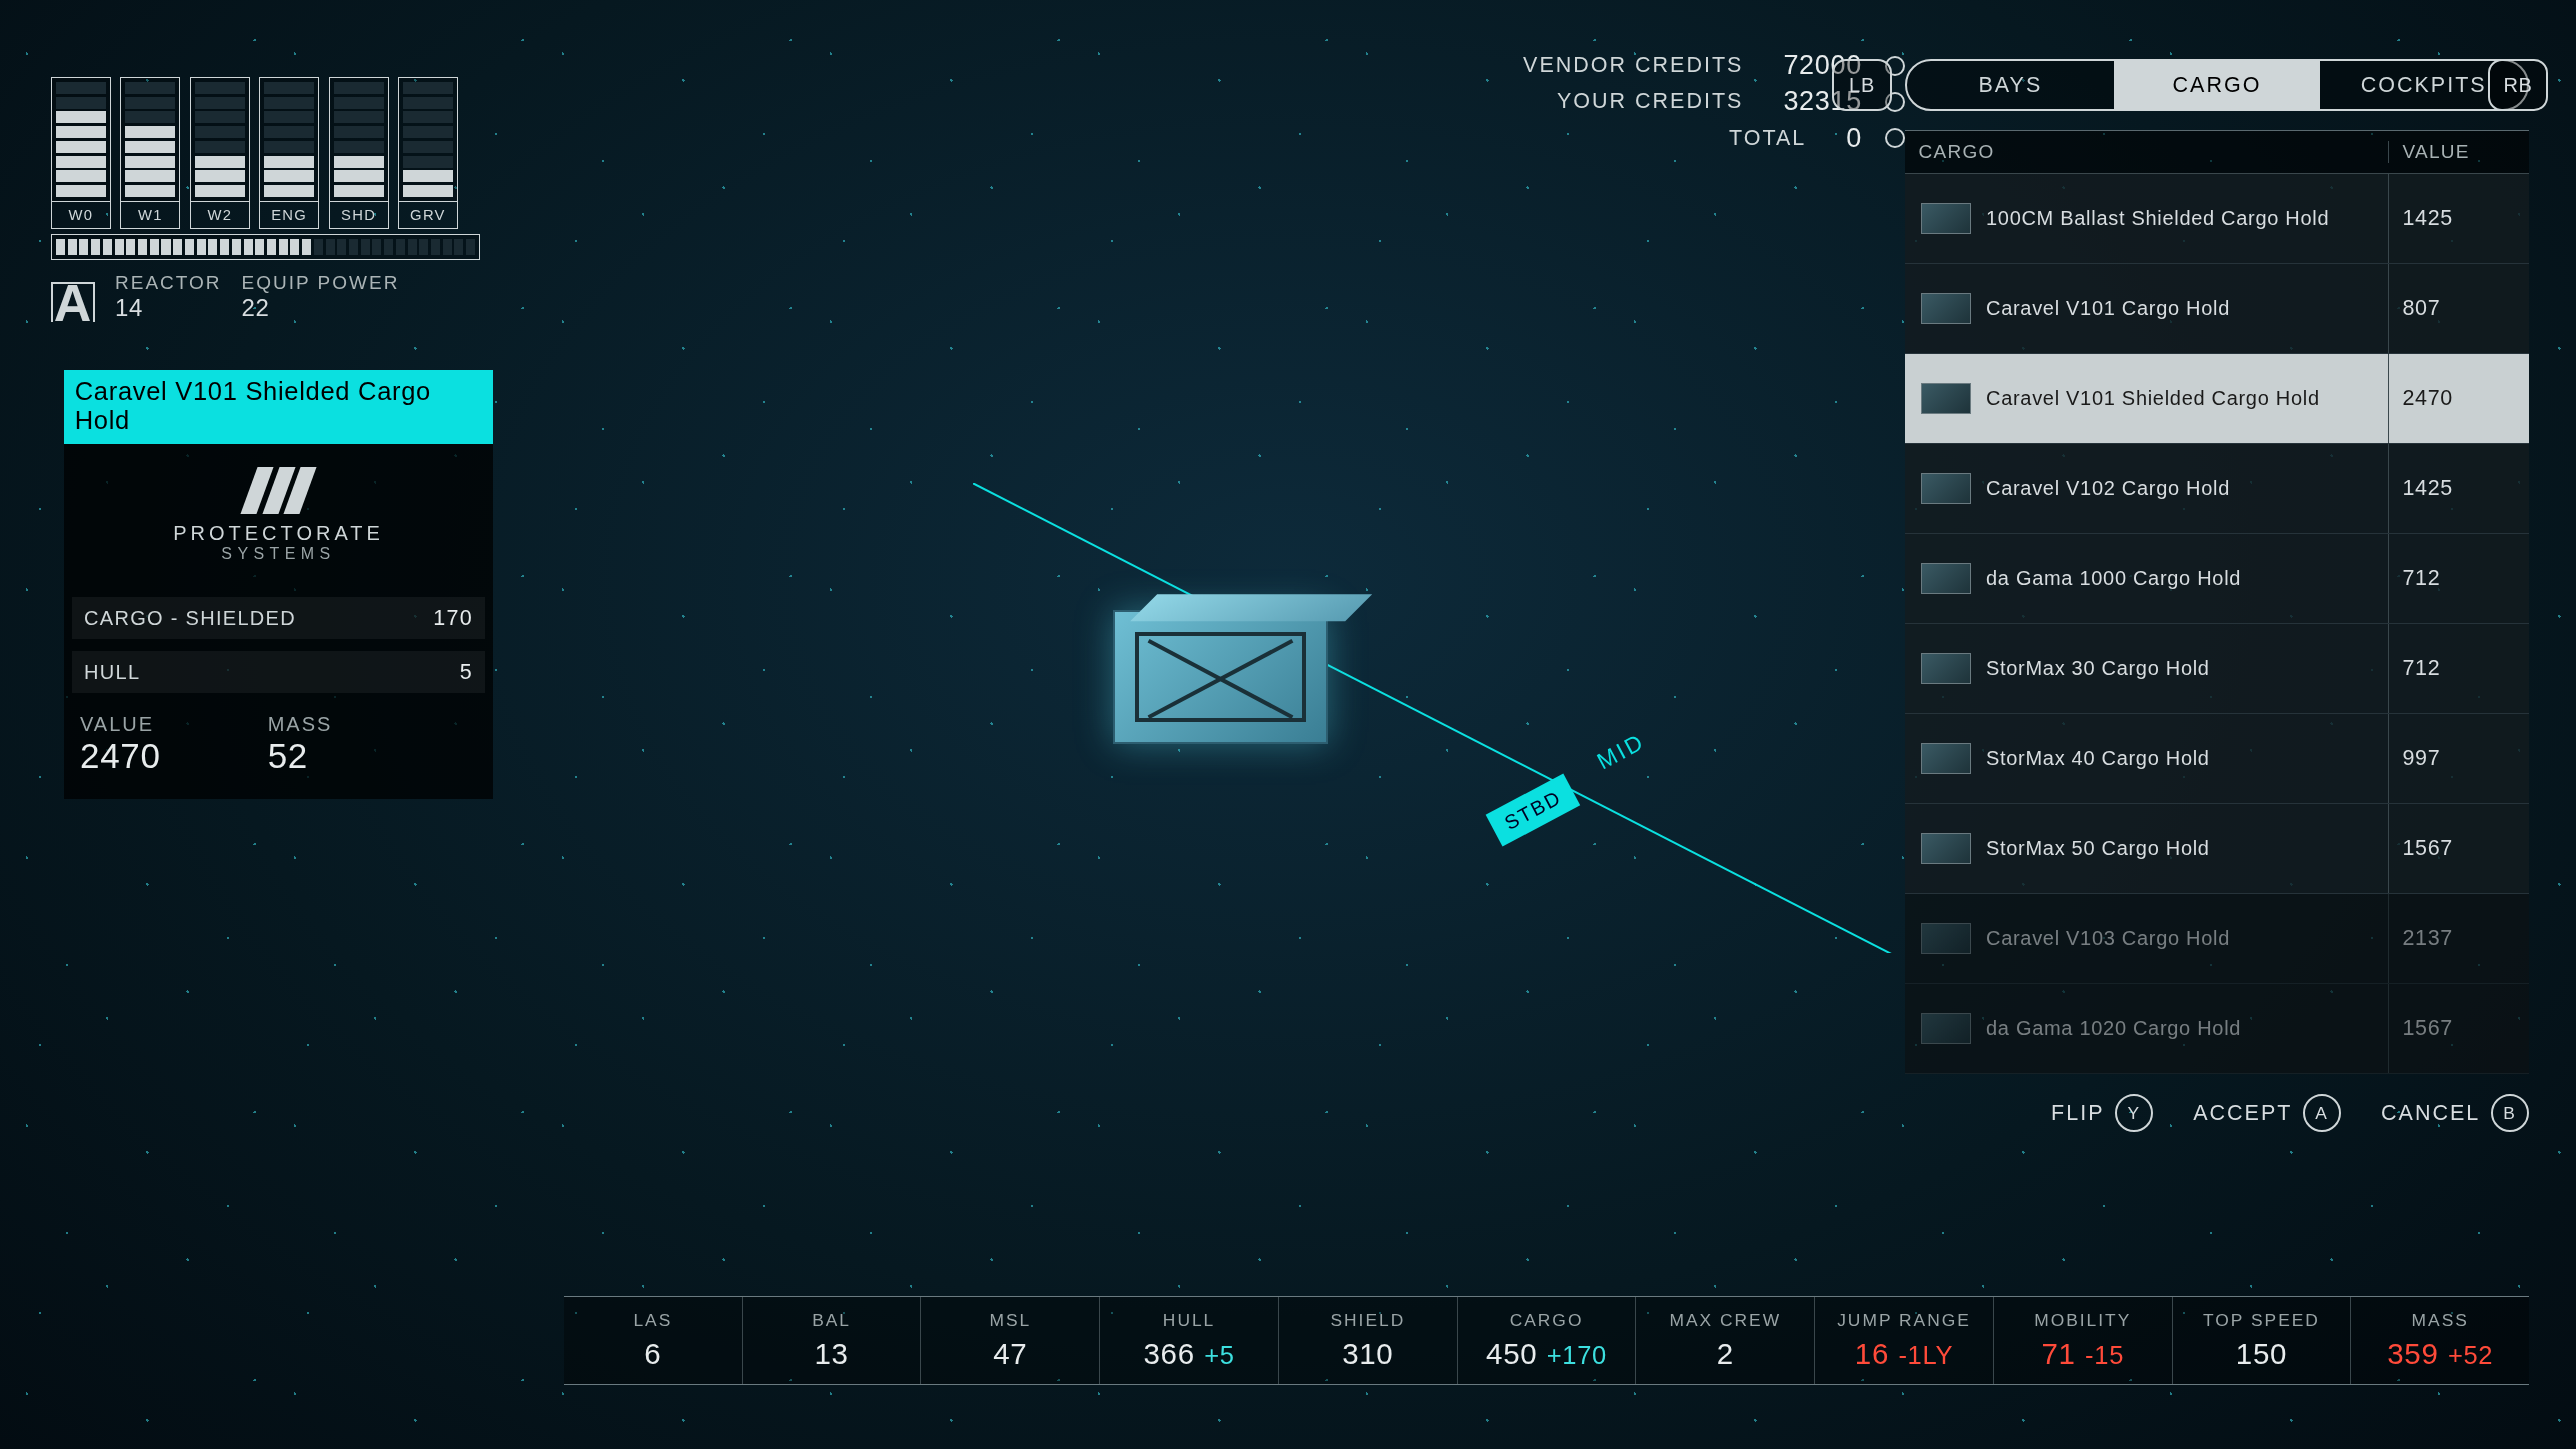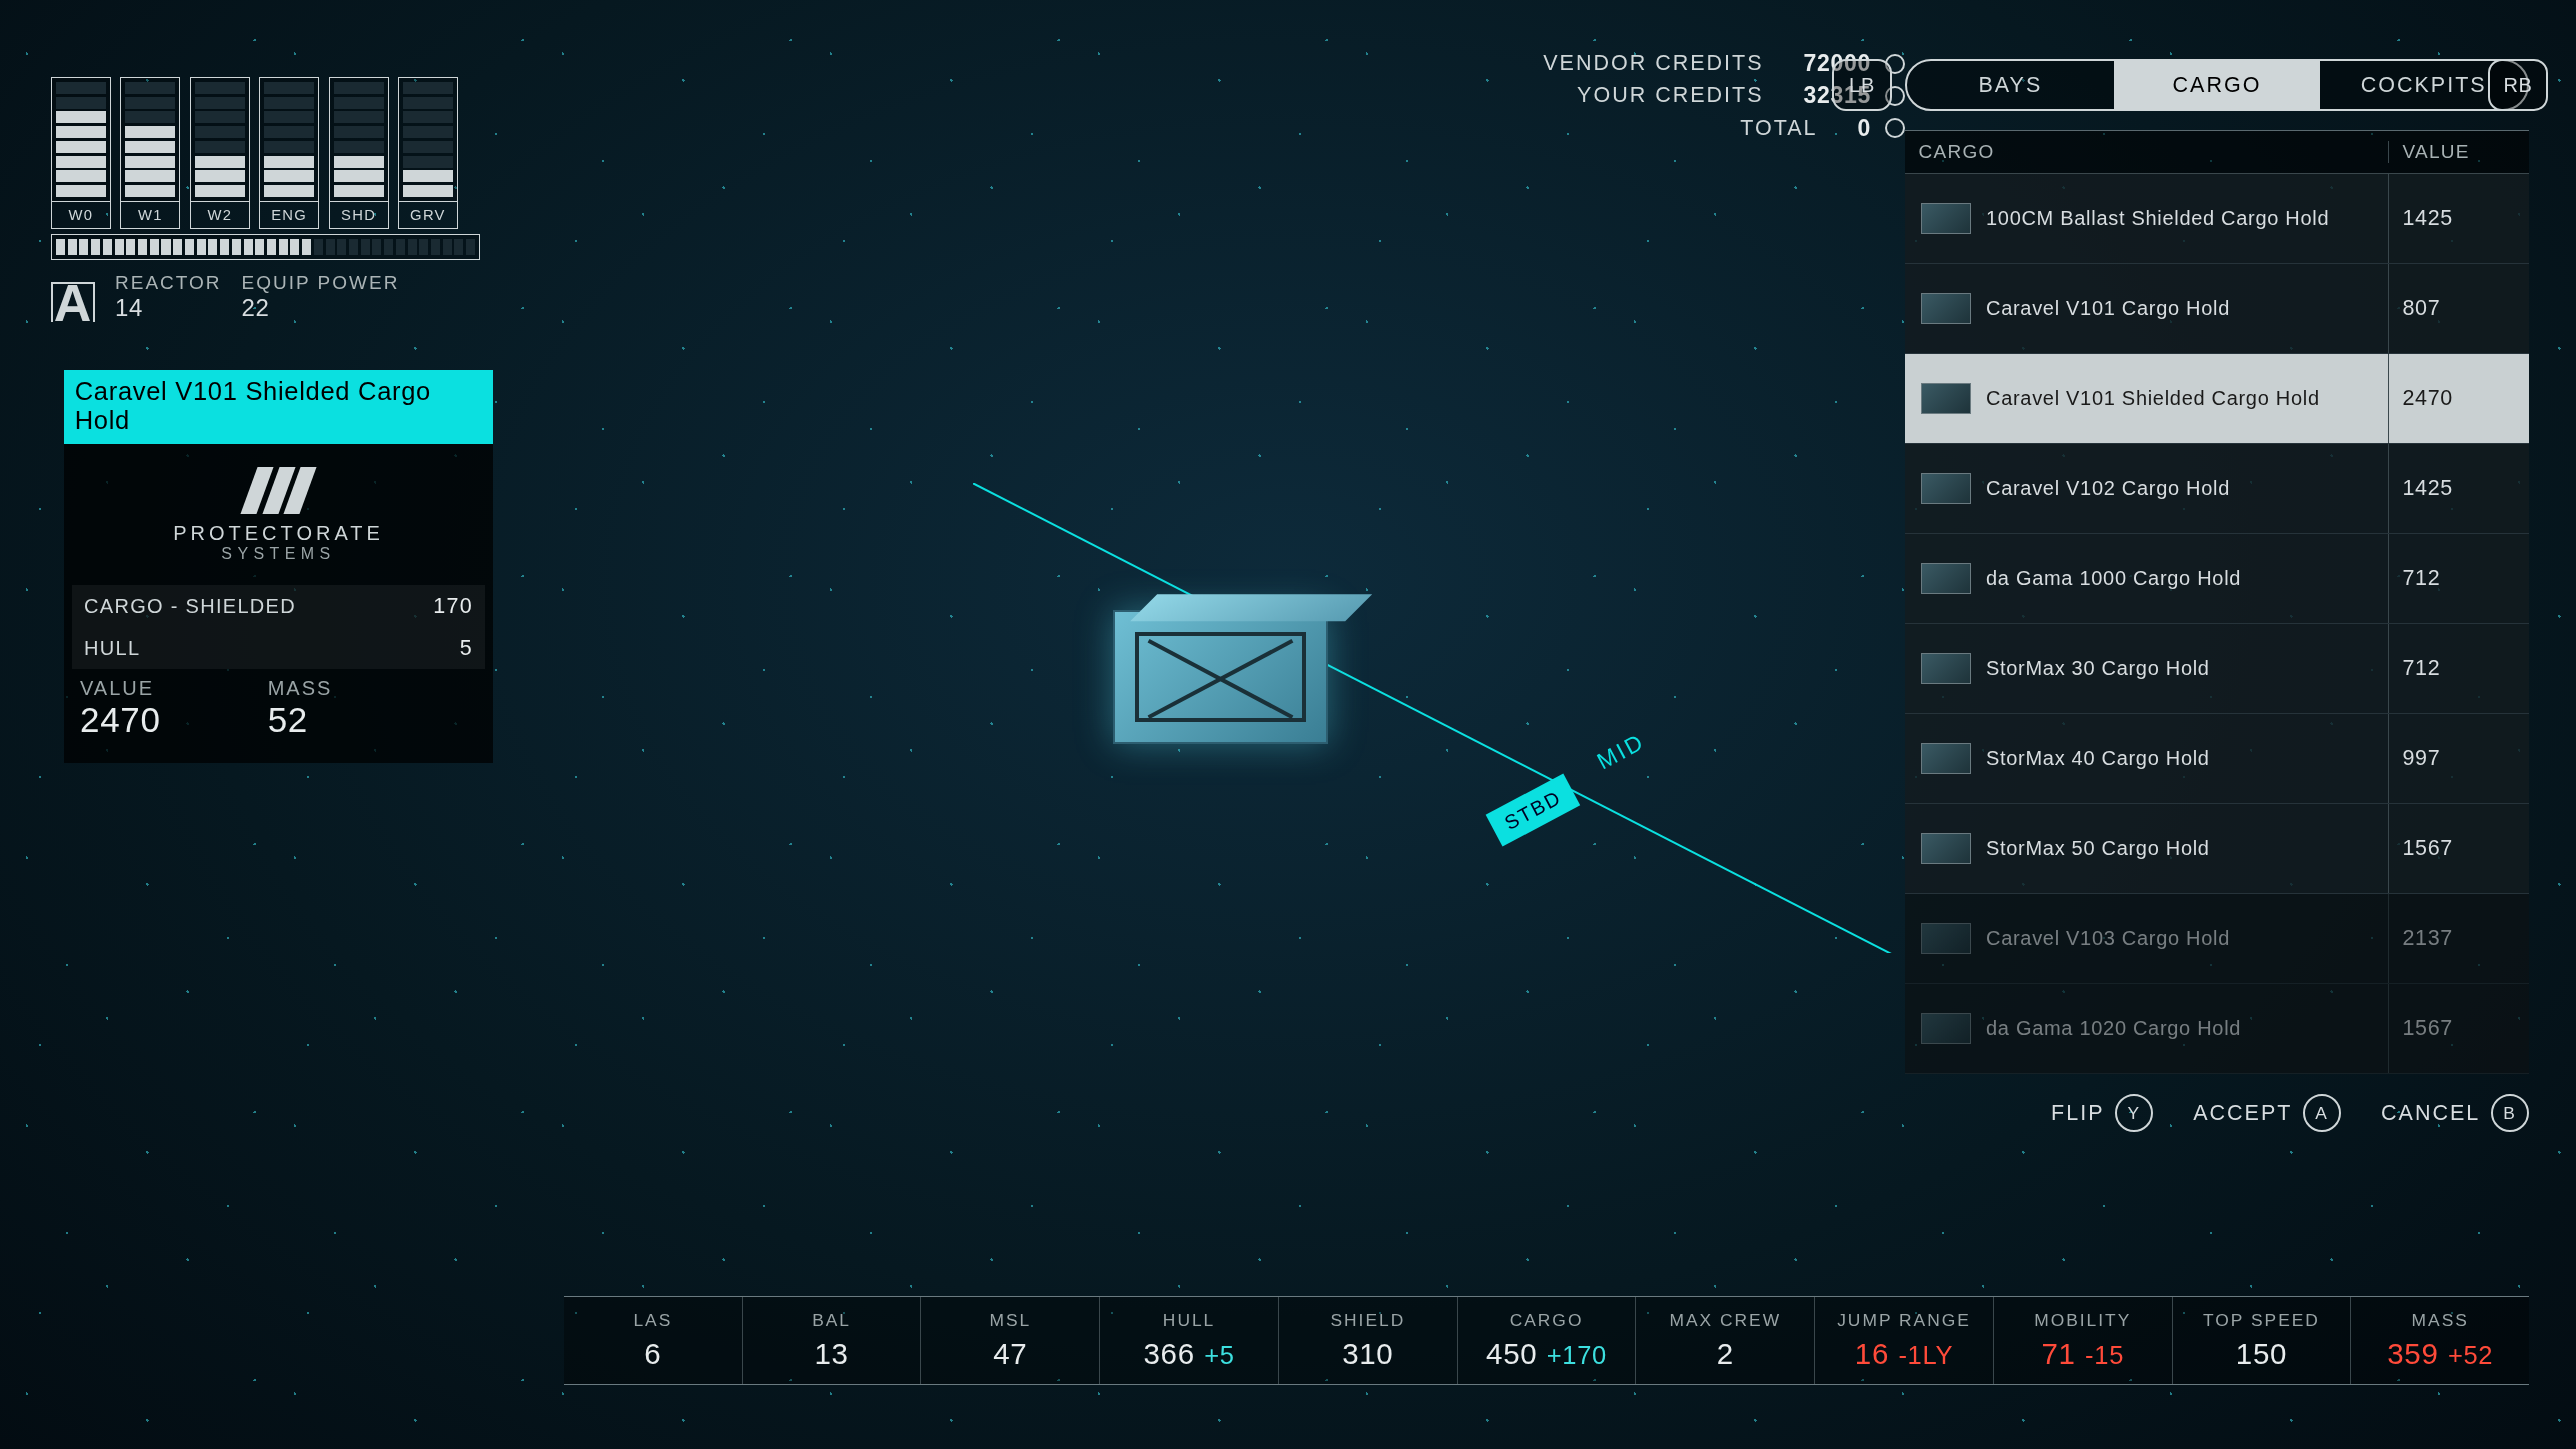--- a/index.html
+++ b/index.html
@@ -121,7 +121,7 @@
   }
   .credit-line { display:flex; justify-content:flex-end; gap:40px; align-items:center;}
   .credit-lbl { font-size:21.5px; letter-spacing:2px; color:#cfd6d8;}
-  .credit-val { font-size:23px; color:#e8eced; display:flex; align-items:center; gap:14px;font-weight:bold;}
+  .credit-val { font-size:27px; color:#e8eced; display:flex; align-items:center; gap:23px;}
   .credit-icon { width:20px; height:20px; border:2px solid #cfd6d8; border-radius:50%; display:inline-block;}
 
   

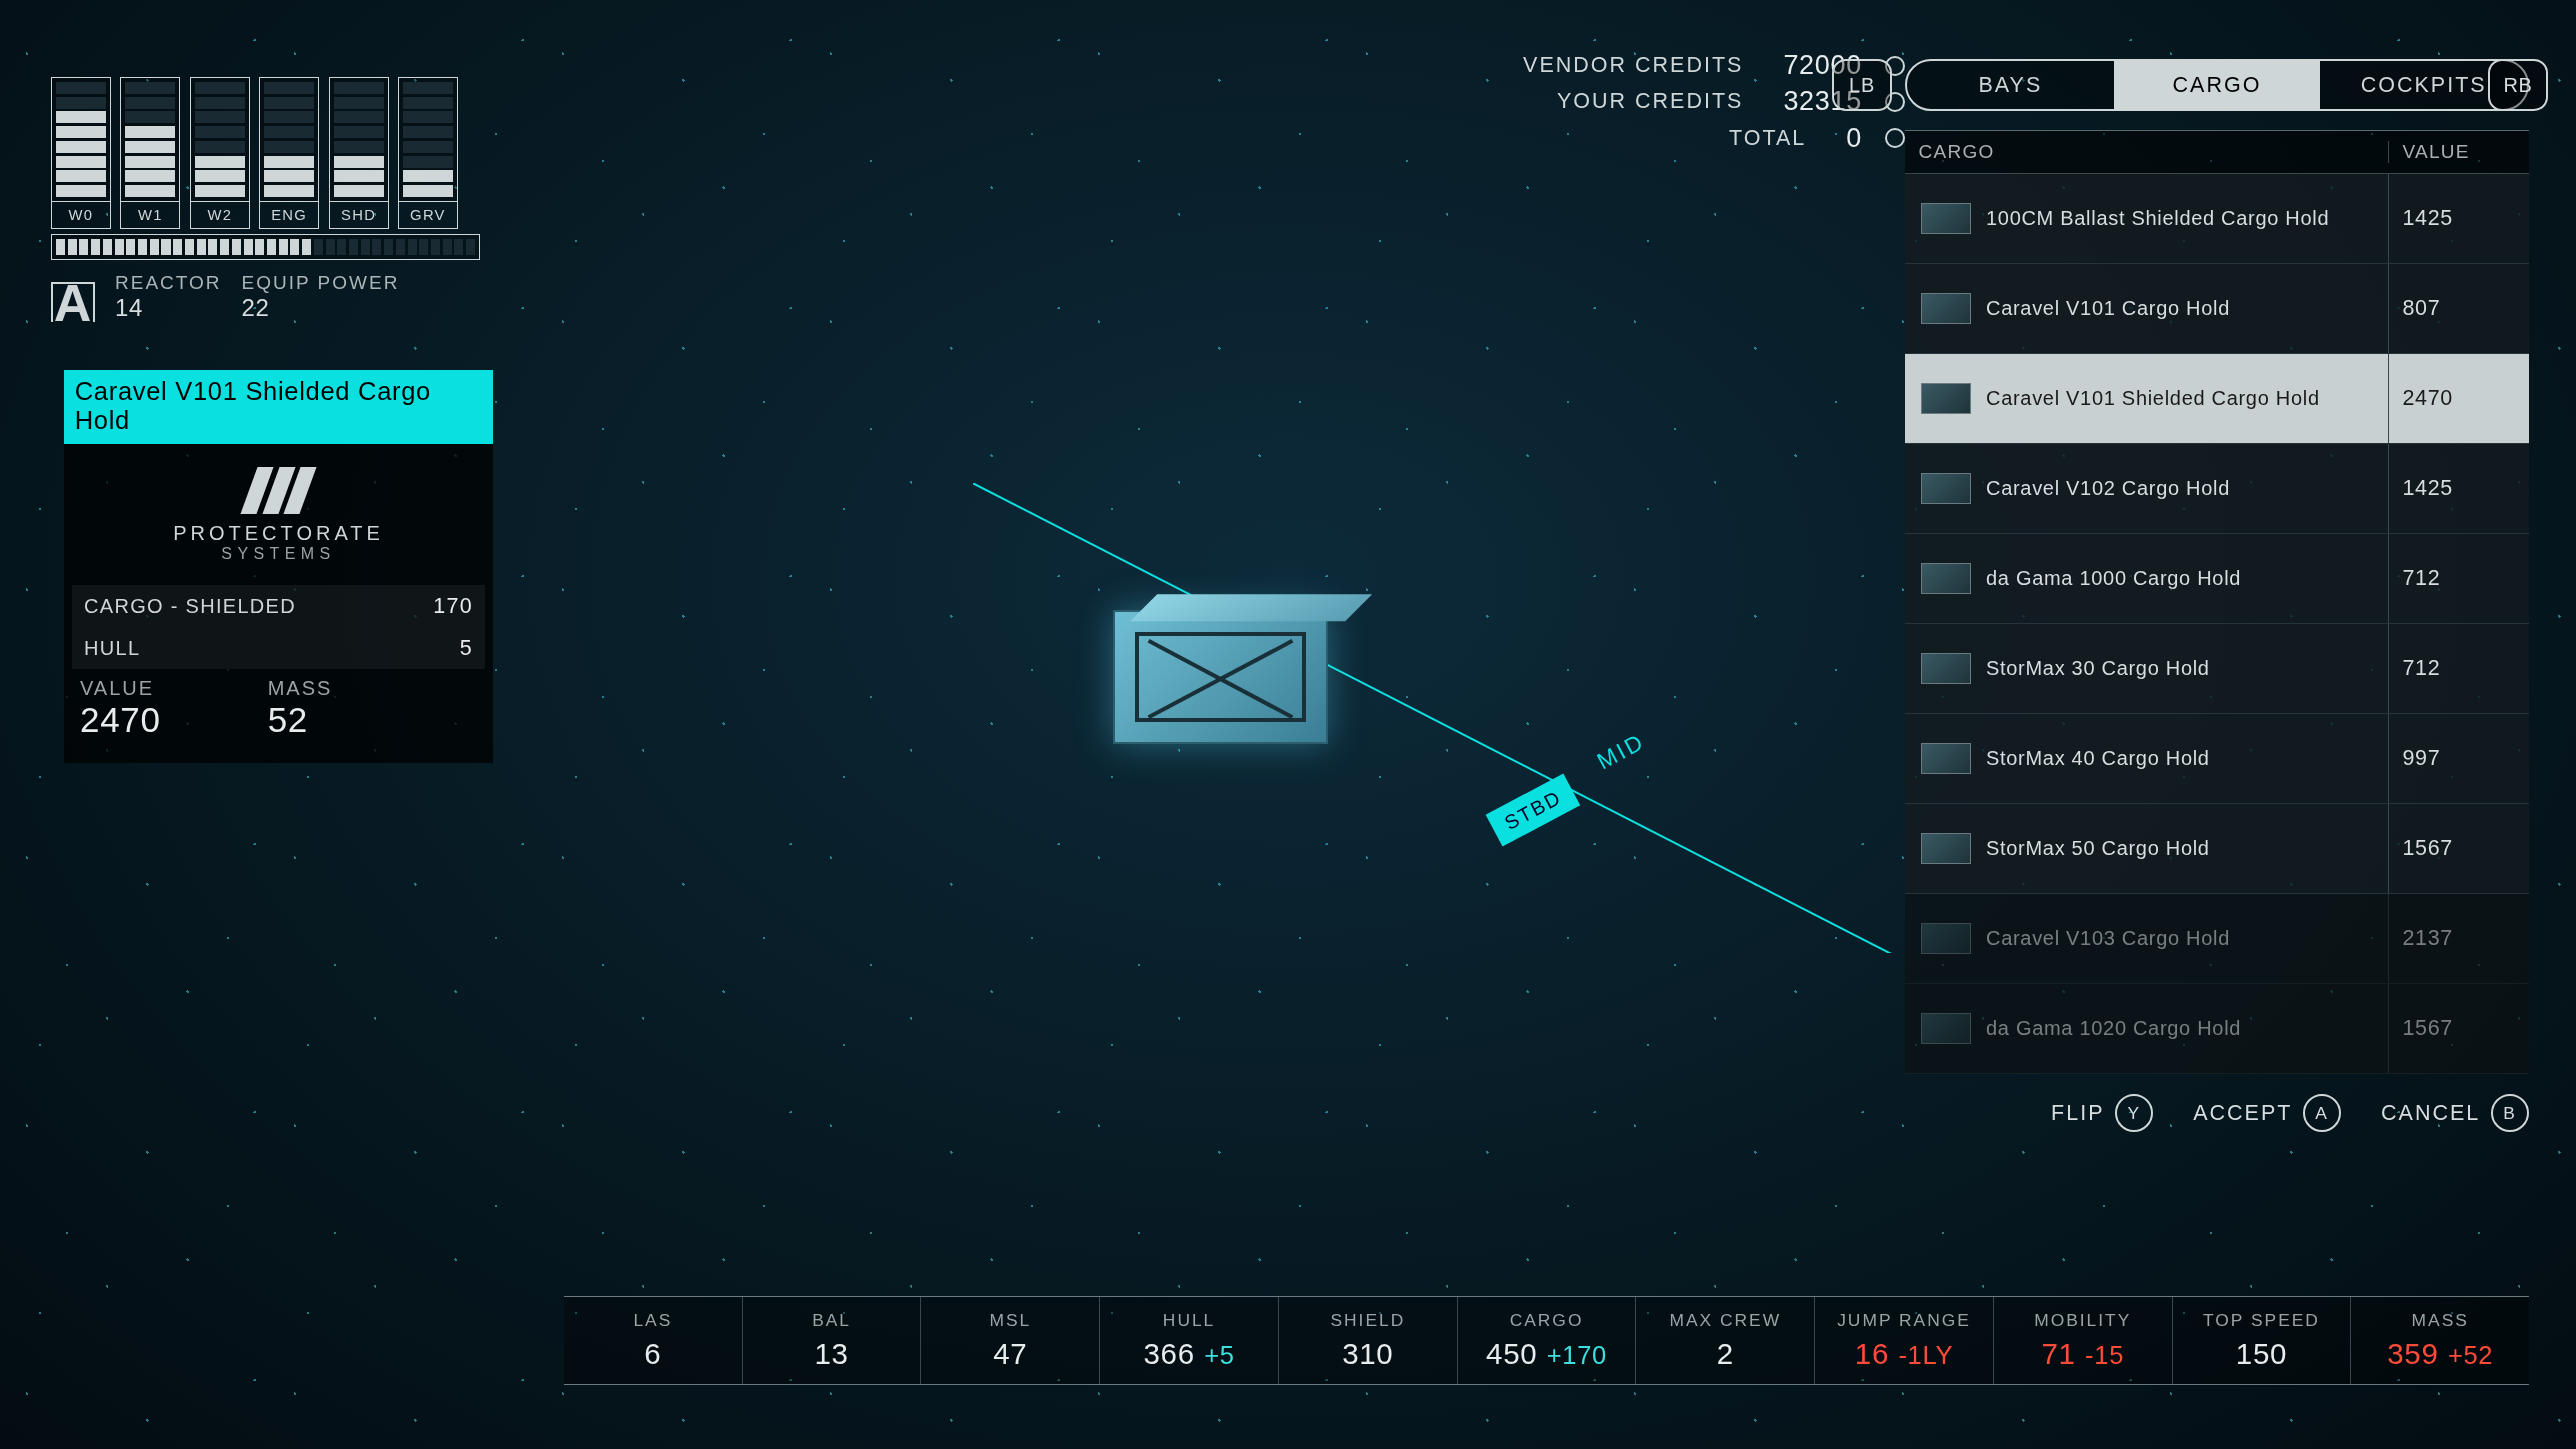--- a/index.html
+++ b/index.html
@@ -99,7 +99,7 @@
     height:42px; padding:0 12px;
     font-size:20px; letter-spacing:1.3px;
     background:rgba(255,255,255,.06);
-    margin:0 8px;
+    margin:12px 8px;
   }
   .stat-row .label { flex:1; color:#cfd6d8; }
   .stat-row .val { color:#e8eced; font-size:21.5px;}

